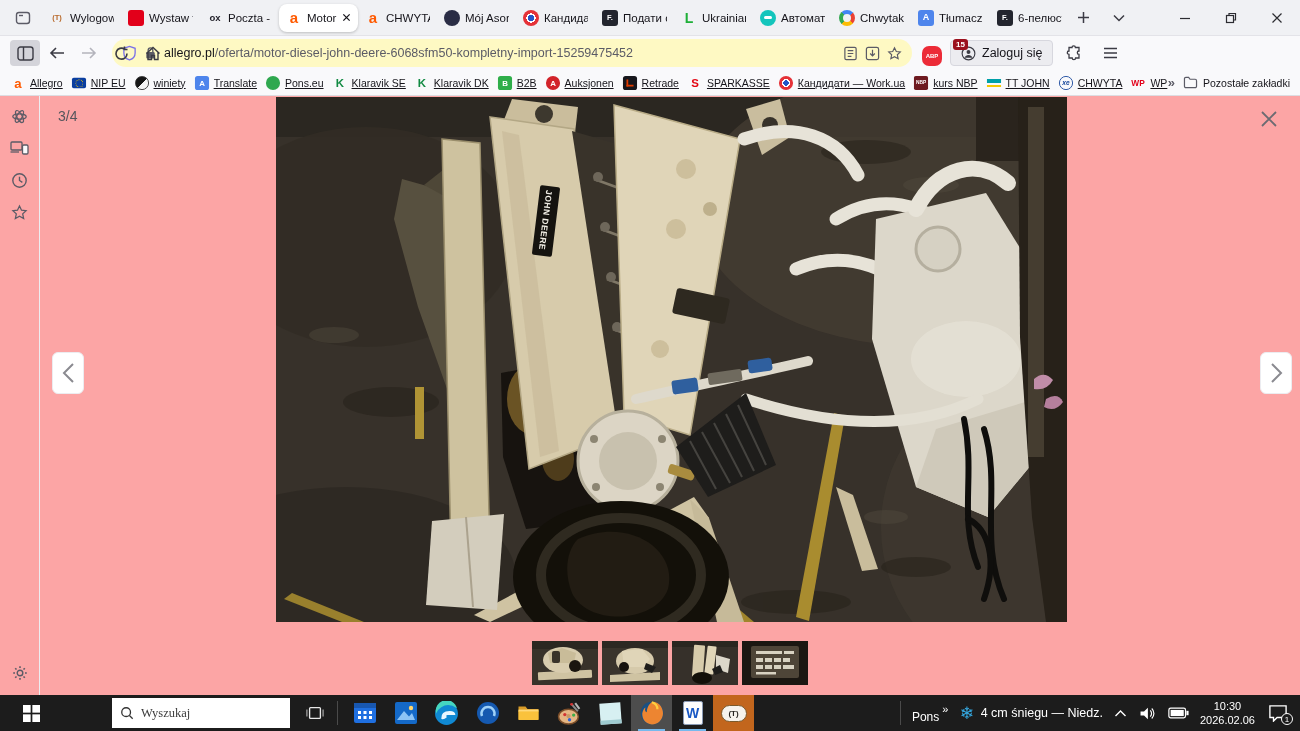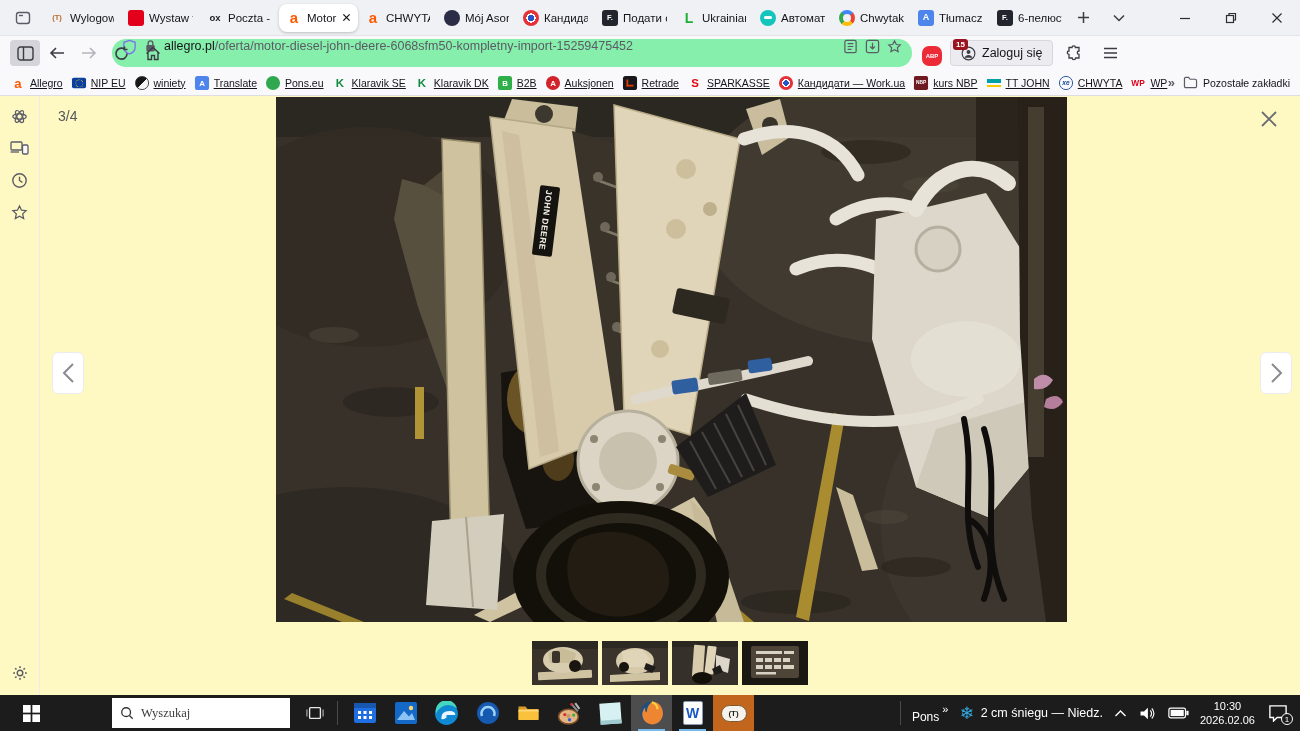--- a/index.html
+++ b/index.html
@@ -56,7 +56,7 @@
   .navbar { position:absolute; top:36px; left:0; right:0; height:34px; background:#f9f9fb; display:flex; align-items:center; padding:0 8px; }
   .nav-icon { width:30px; height:26px; display:flex; align-items:center; justify-content:center; border-radius:4px; flex:none; }
   .nav-icon.pressed { background:#d4d4da; }
-  .urlbar { height:28px; background:#86efac; border-radius:14px; flex:1; max-width:800px; margin-left:104px; display:flex; align-items:flex-start; padding:0 10px; gap:7px; }
+  .urlbar { height:28px; background:#fef9c3; border-radius:14px; flex:1; max-width:800px; margin-left:104px; display:flex; align-items:center; padding:0 10px; gap:7px; }
   .url-text { font-size:12.5px; color:#5b5b66; white-space:nowrap; overflow:hidden; flex:1; }
   .url-text b { color:#15141a; font-weight:normal; }
   .nav-right { display:flex; align-items:center; gap:6px; margin-left:10px; }

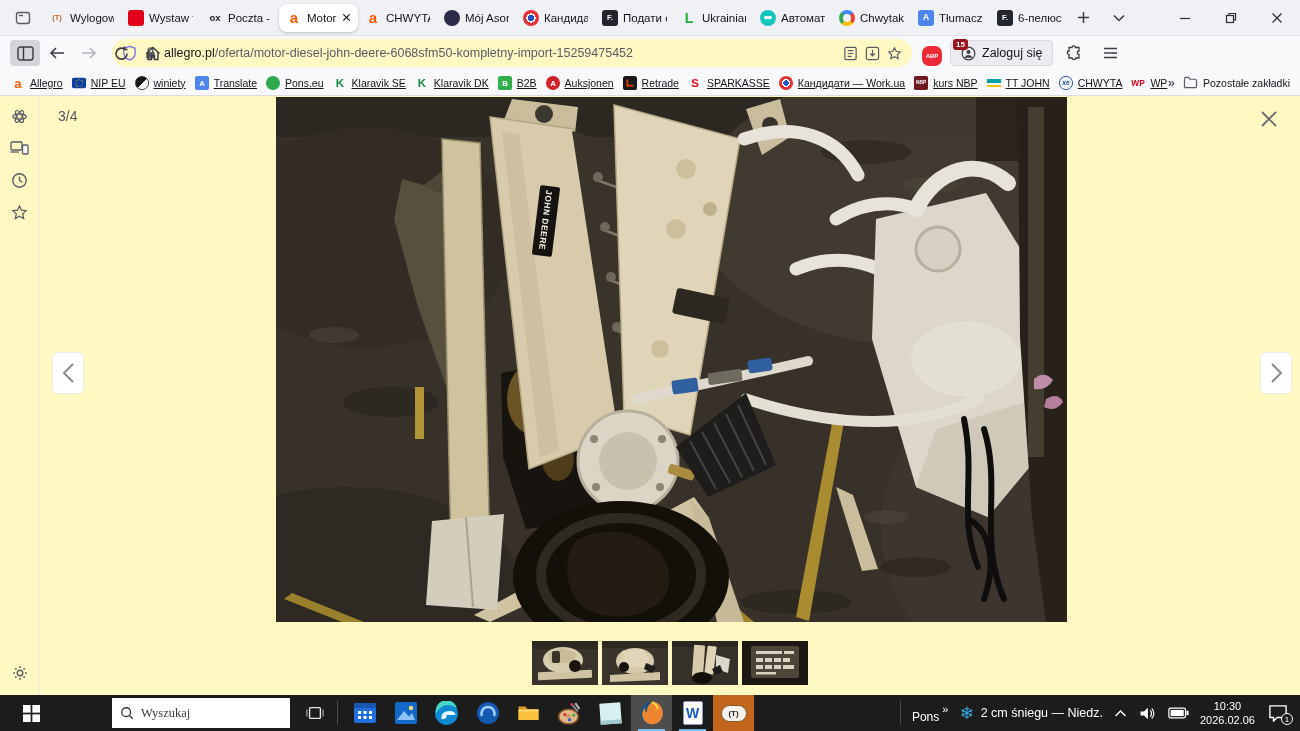--- a/index.html
+++ b/index.html
@@ -76,7 +76,7 @@
   .bm-other { display:flex; align-items:center; gap:5px; font-size:10.5px; color:#15141a; }
 
   
-  .content { position:absolute; top:96px; left:0; right:0; height:599px; background:#fef9c3;text-align:right; }
+  .content { position:absolute; top:96px; left:0; right:0; height:599px; background:#fca5a5;text-align:right; }
   .ffsidebar { position:absolute; left:0; top:0; bottom:0; width:40px; border-right:1px solid #ececf0; display:flex; flex-direction:column; align-items:center; padding-top:6px; gap:4px; }
   .sb-btn { width:30px; height:28px; display:flex; align-items:center; justify-content:center; border-radius:4px; }
   .sb-gear { position:absolute; bottom:8px; left:5px; }

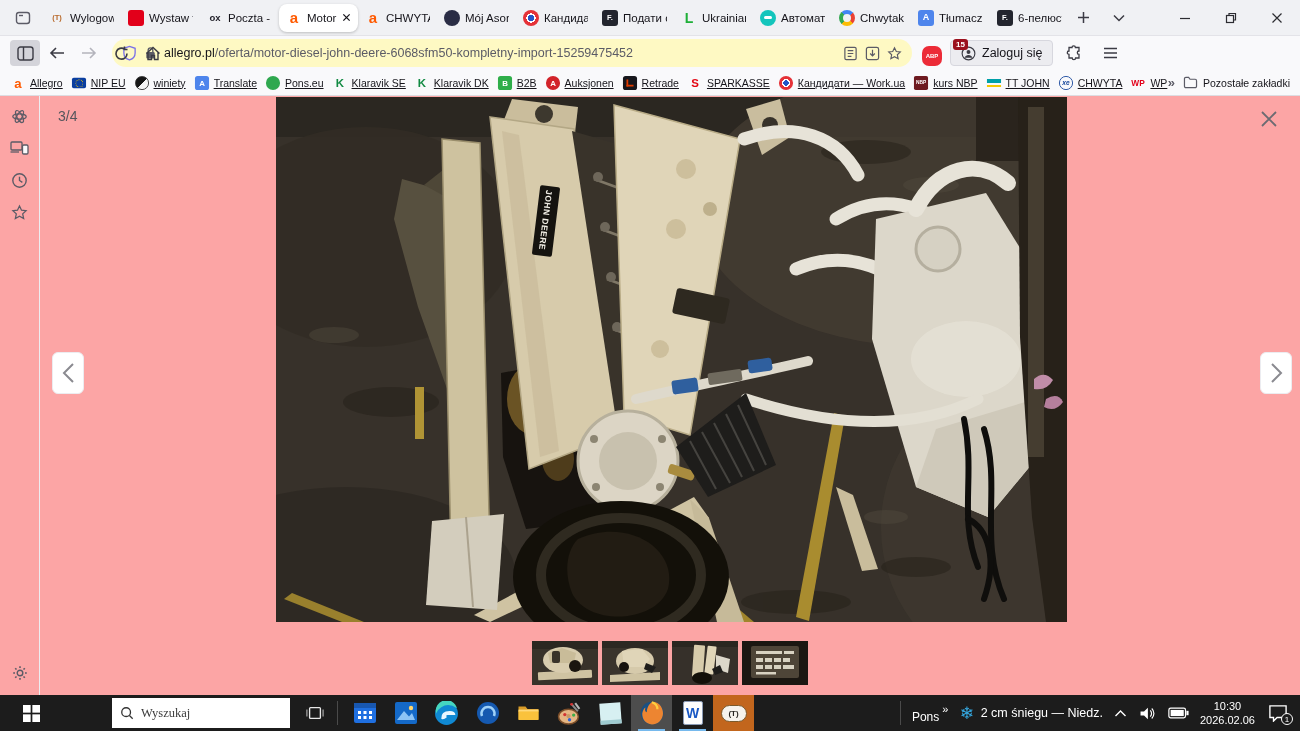--- a/index.html
+++ b/index.html
@@ -825,7 +825,7 @@
       </div>
       <div class="tray-weather">
         <span class="snow">❄</span>
-        <span class="weather-txt">2 cm śniegu — Niedz.</span>
+        <span class="weather-txt">4 cm śniegu — Niedz.</span>
       </div>
       <svg width="13" height="9" viewBox="0 0 13 9">
           <path d="M1.5 7 L6.5 2 L11.5 7" fill="none" stroke="#fff" stroke-width="1.4"></path>

